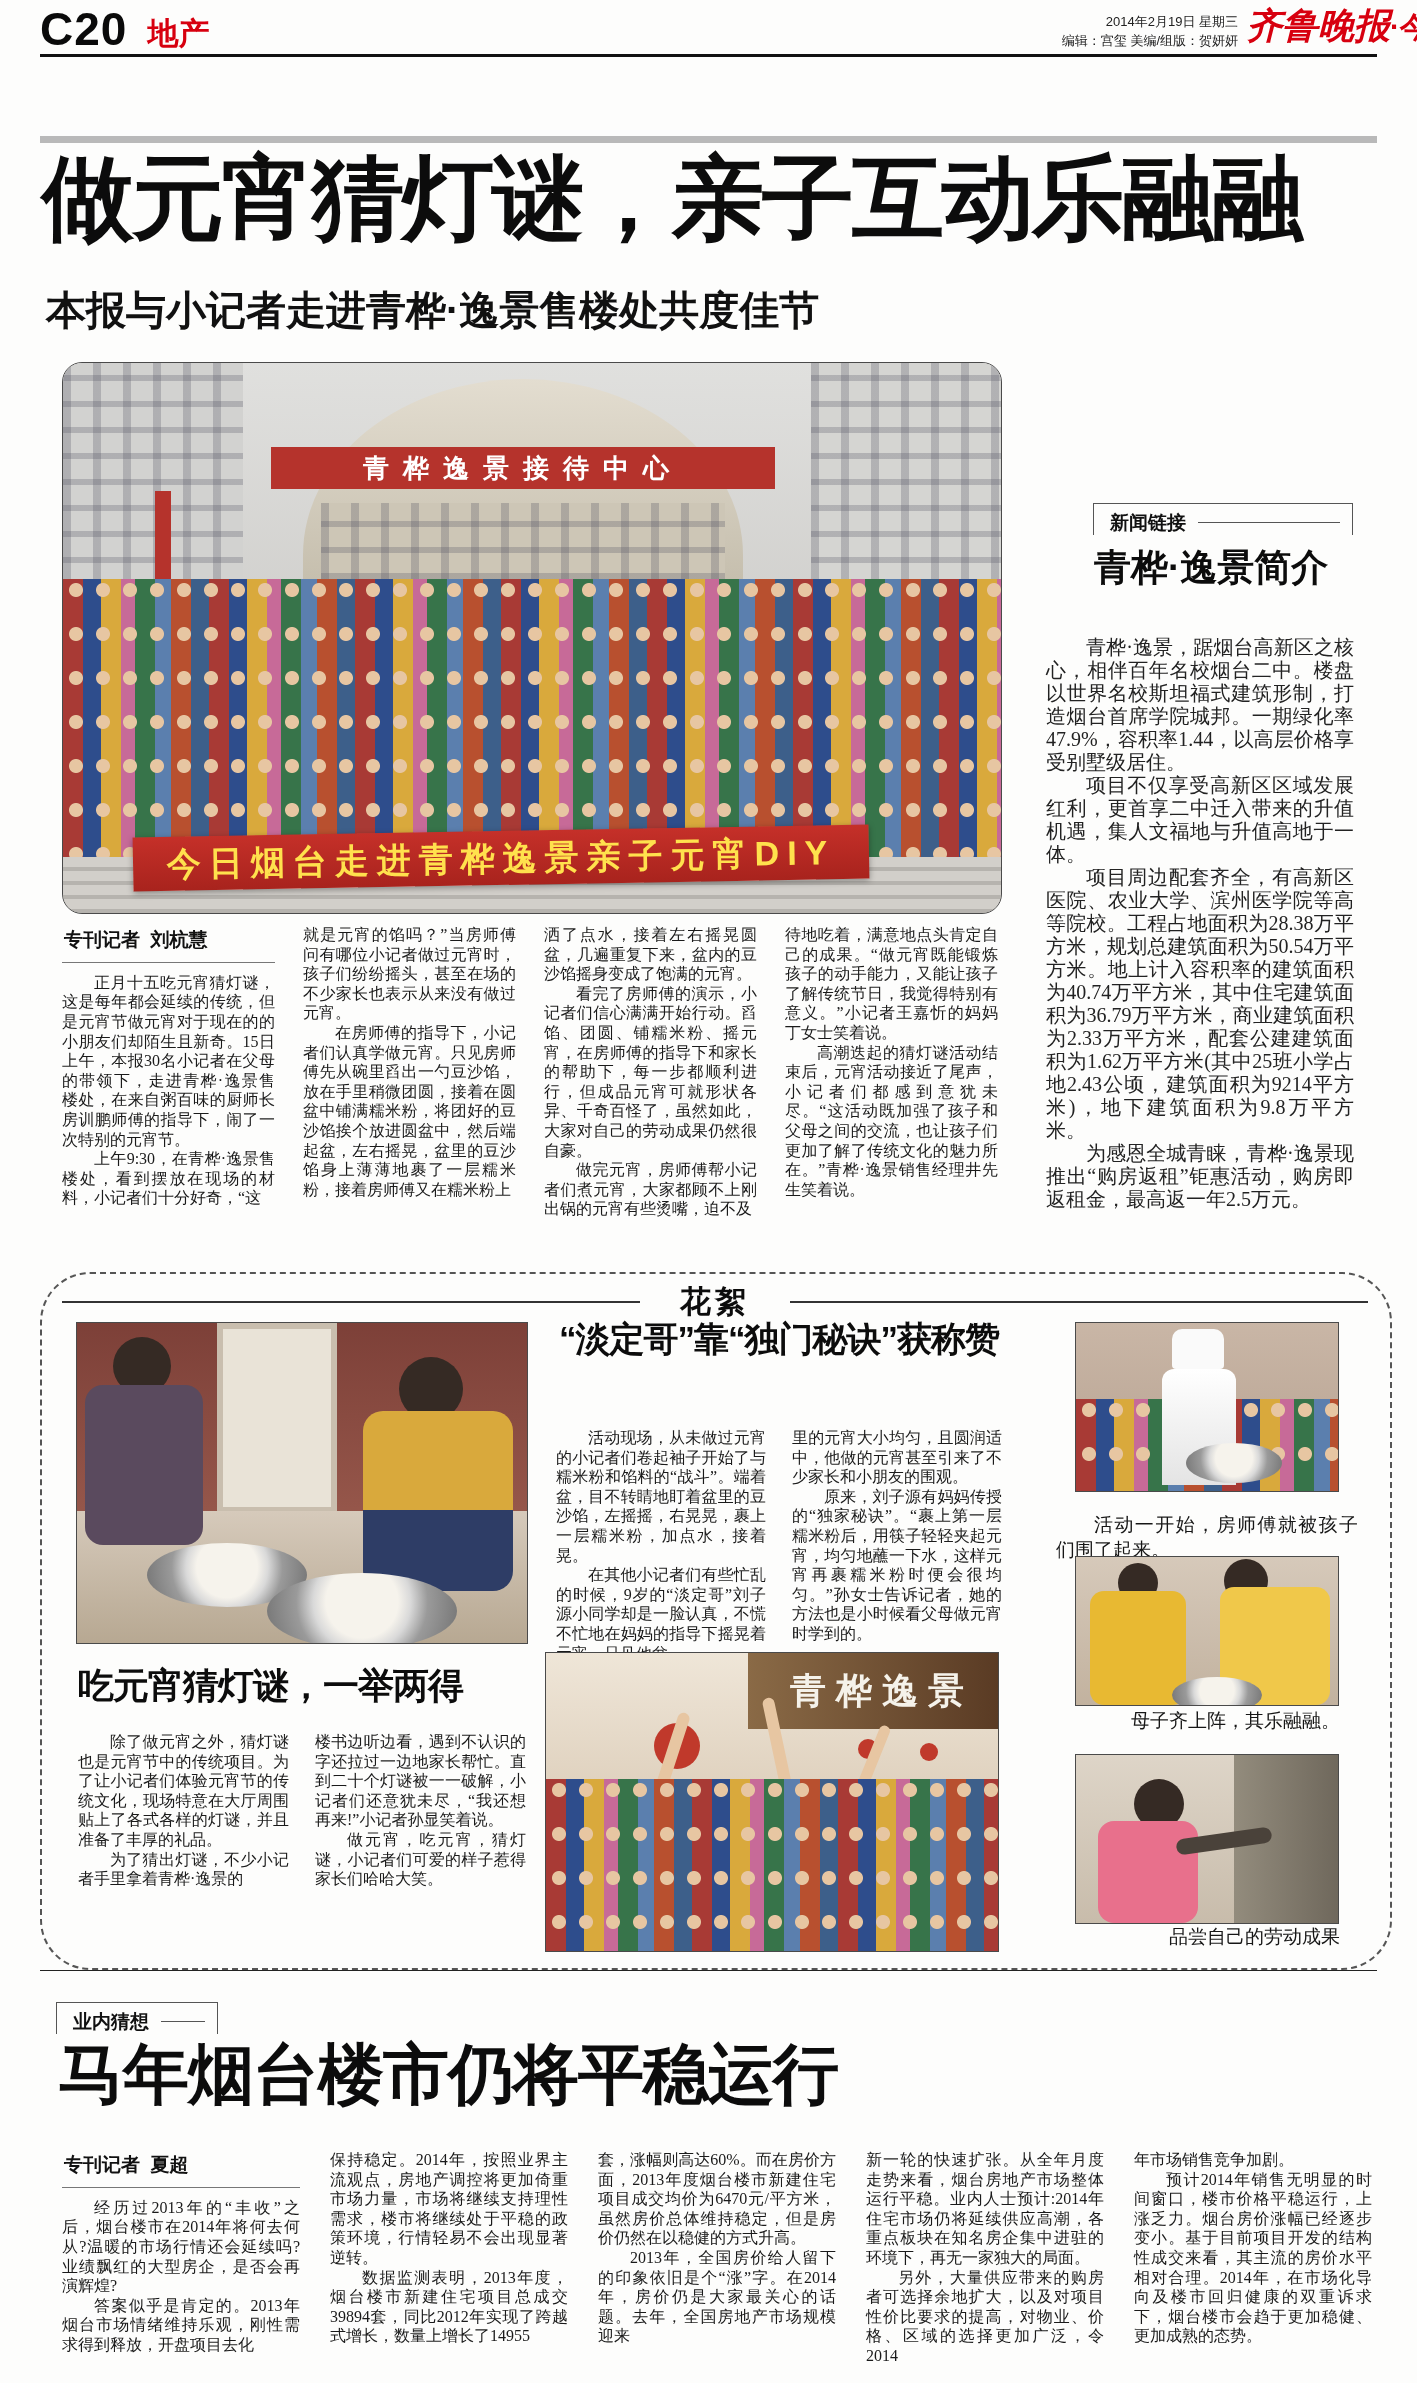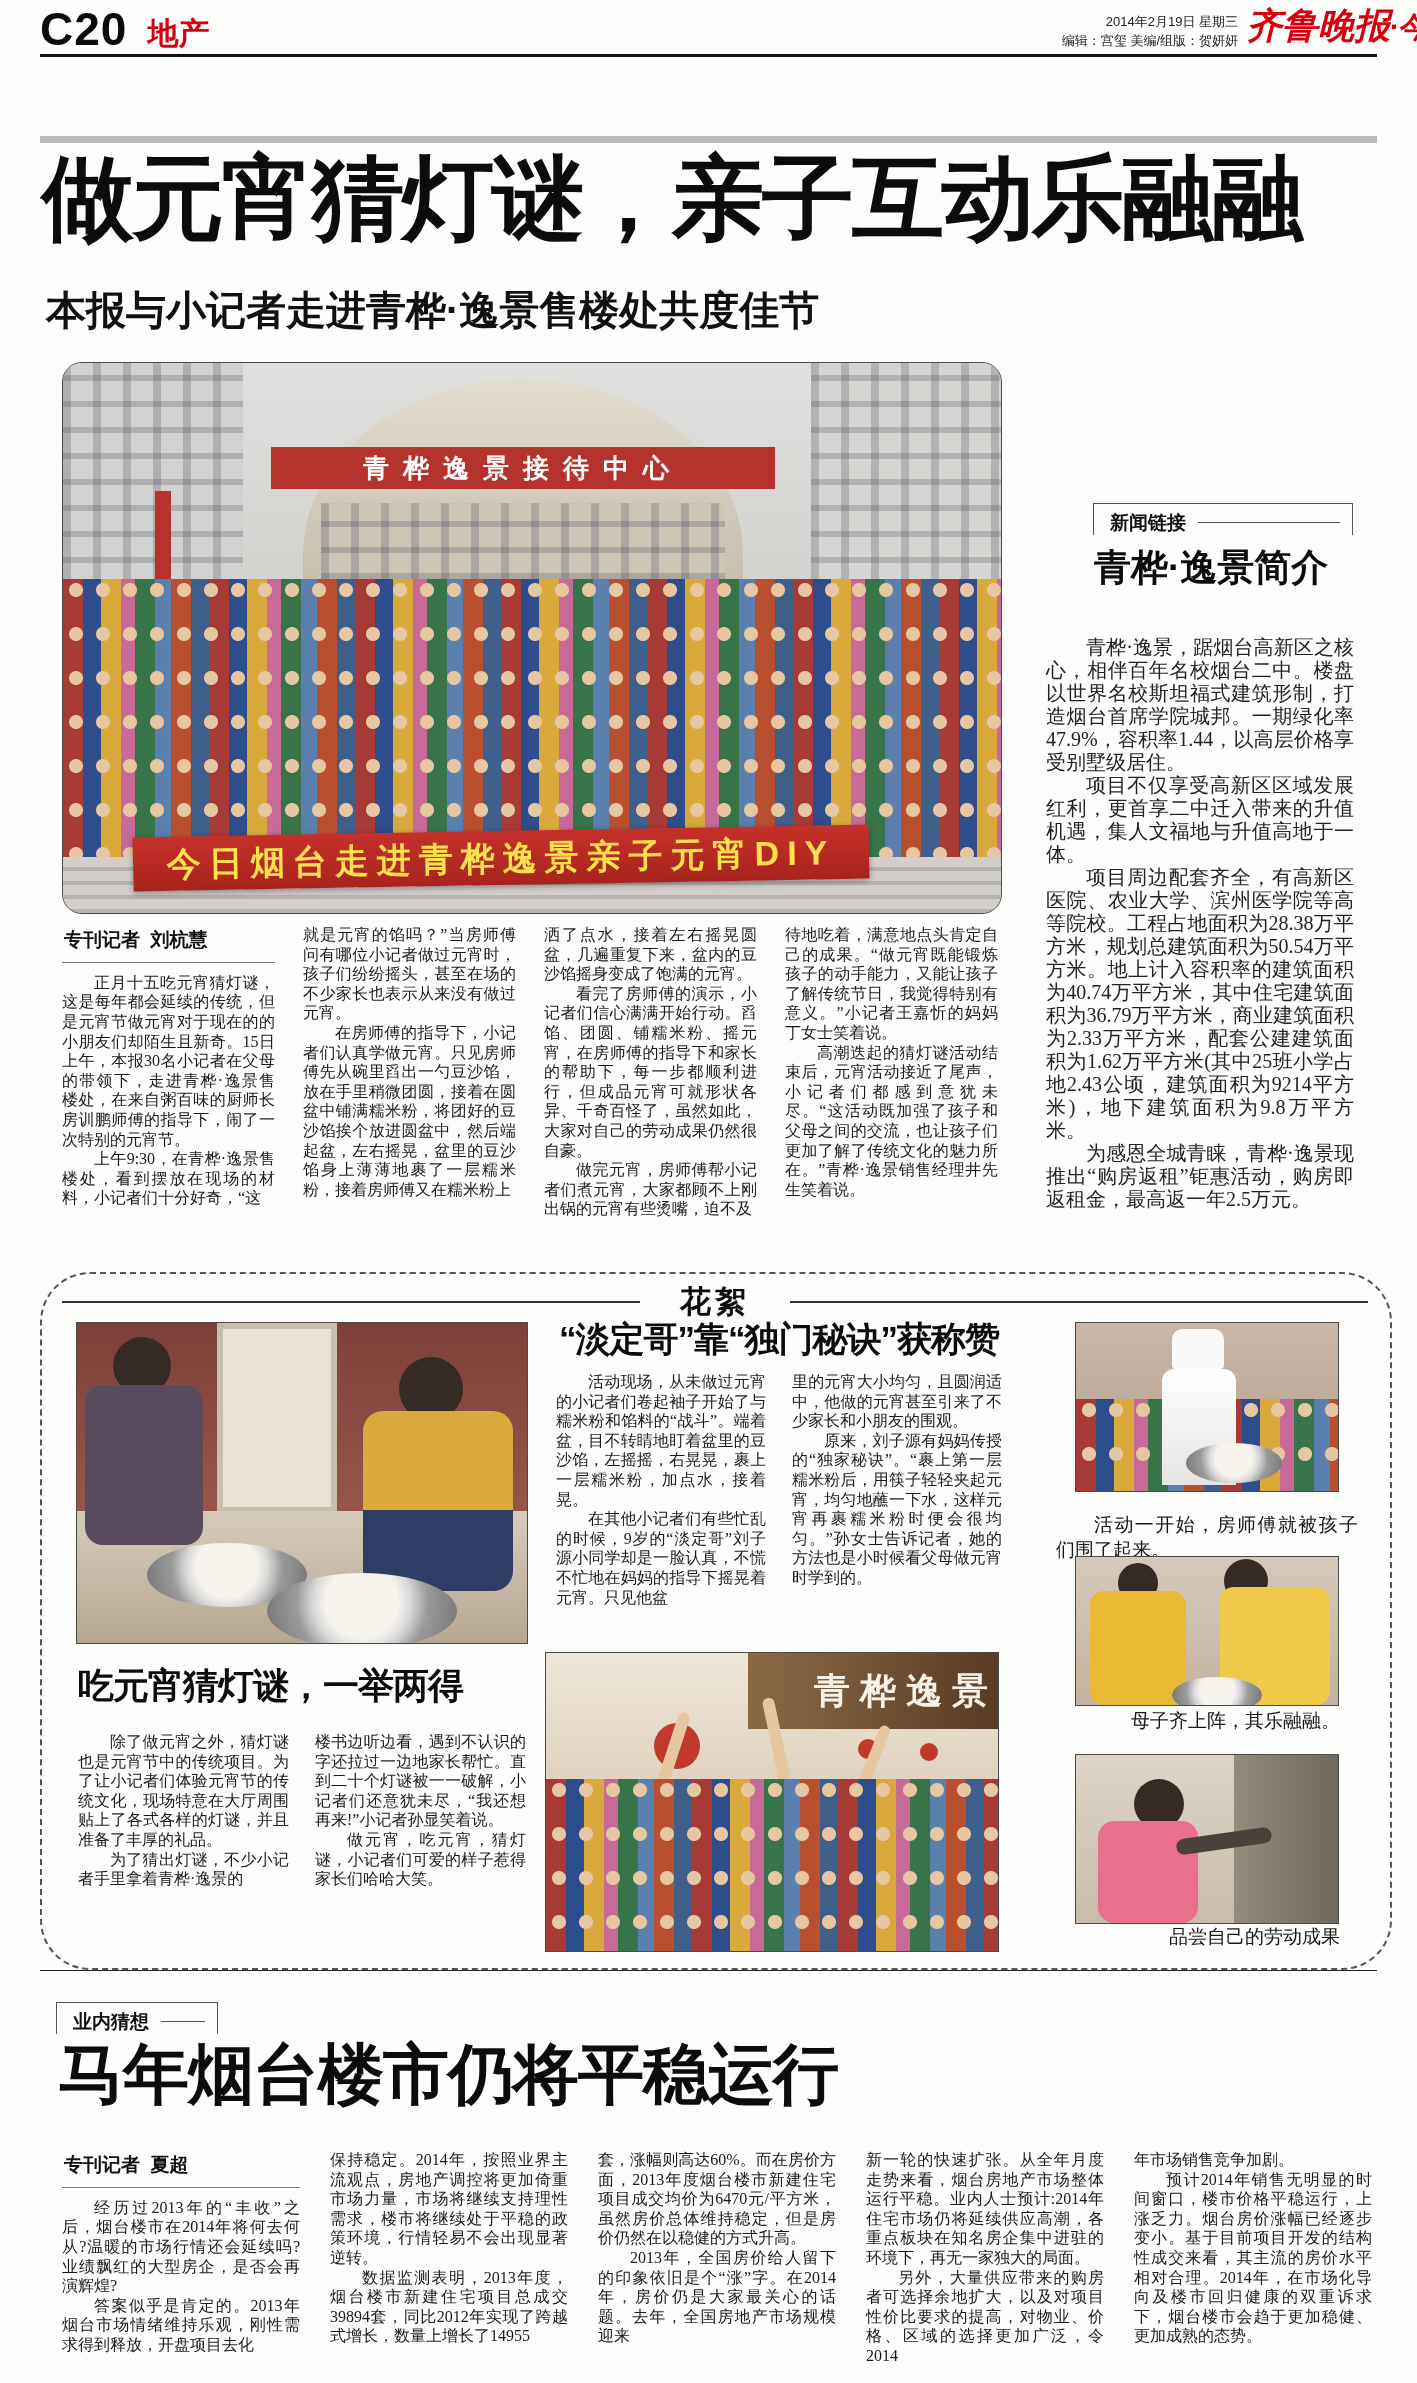--- a/index.html
+++ b/index.html
@@ -174,7 +174,7 @@
   </div>
 
   <div class="abs hx-h1" style="left:556px;top:1320px;width:446px;">“淡定哥”靠“独门秘诀”获称赞</div>
-  <div class="abs cols" style="left:556px;top:1372px;width:446px;gap:26px;">
+  <div class="abs cols" style="left:556px;top:1428px;width:446px;gap:26px;">
     <div class="bodycol" style="width:210px;">
       <p class="ind">活动现场，从未做过元宵的小记者们卷起袖子开始了与糯米粉和馅料的“战斗”。端着盆，目不转睛地盯着盆里的豆沙馅，左摇摇，右晃晃，裹上一层糯米粉，加点水，接着晃。</p>
       <p class="ind">在其他小记者们有些忙乱的时候，9岁的“淡定哥”刘子源小同学却是一脸认真，不慌不忙地在妈妈的指导下摇晃着元宵。只见他盆</p>

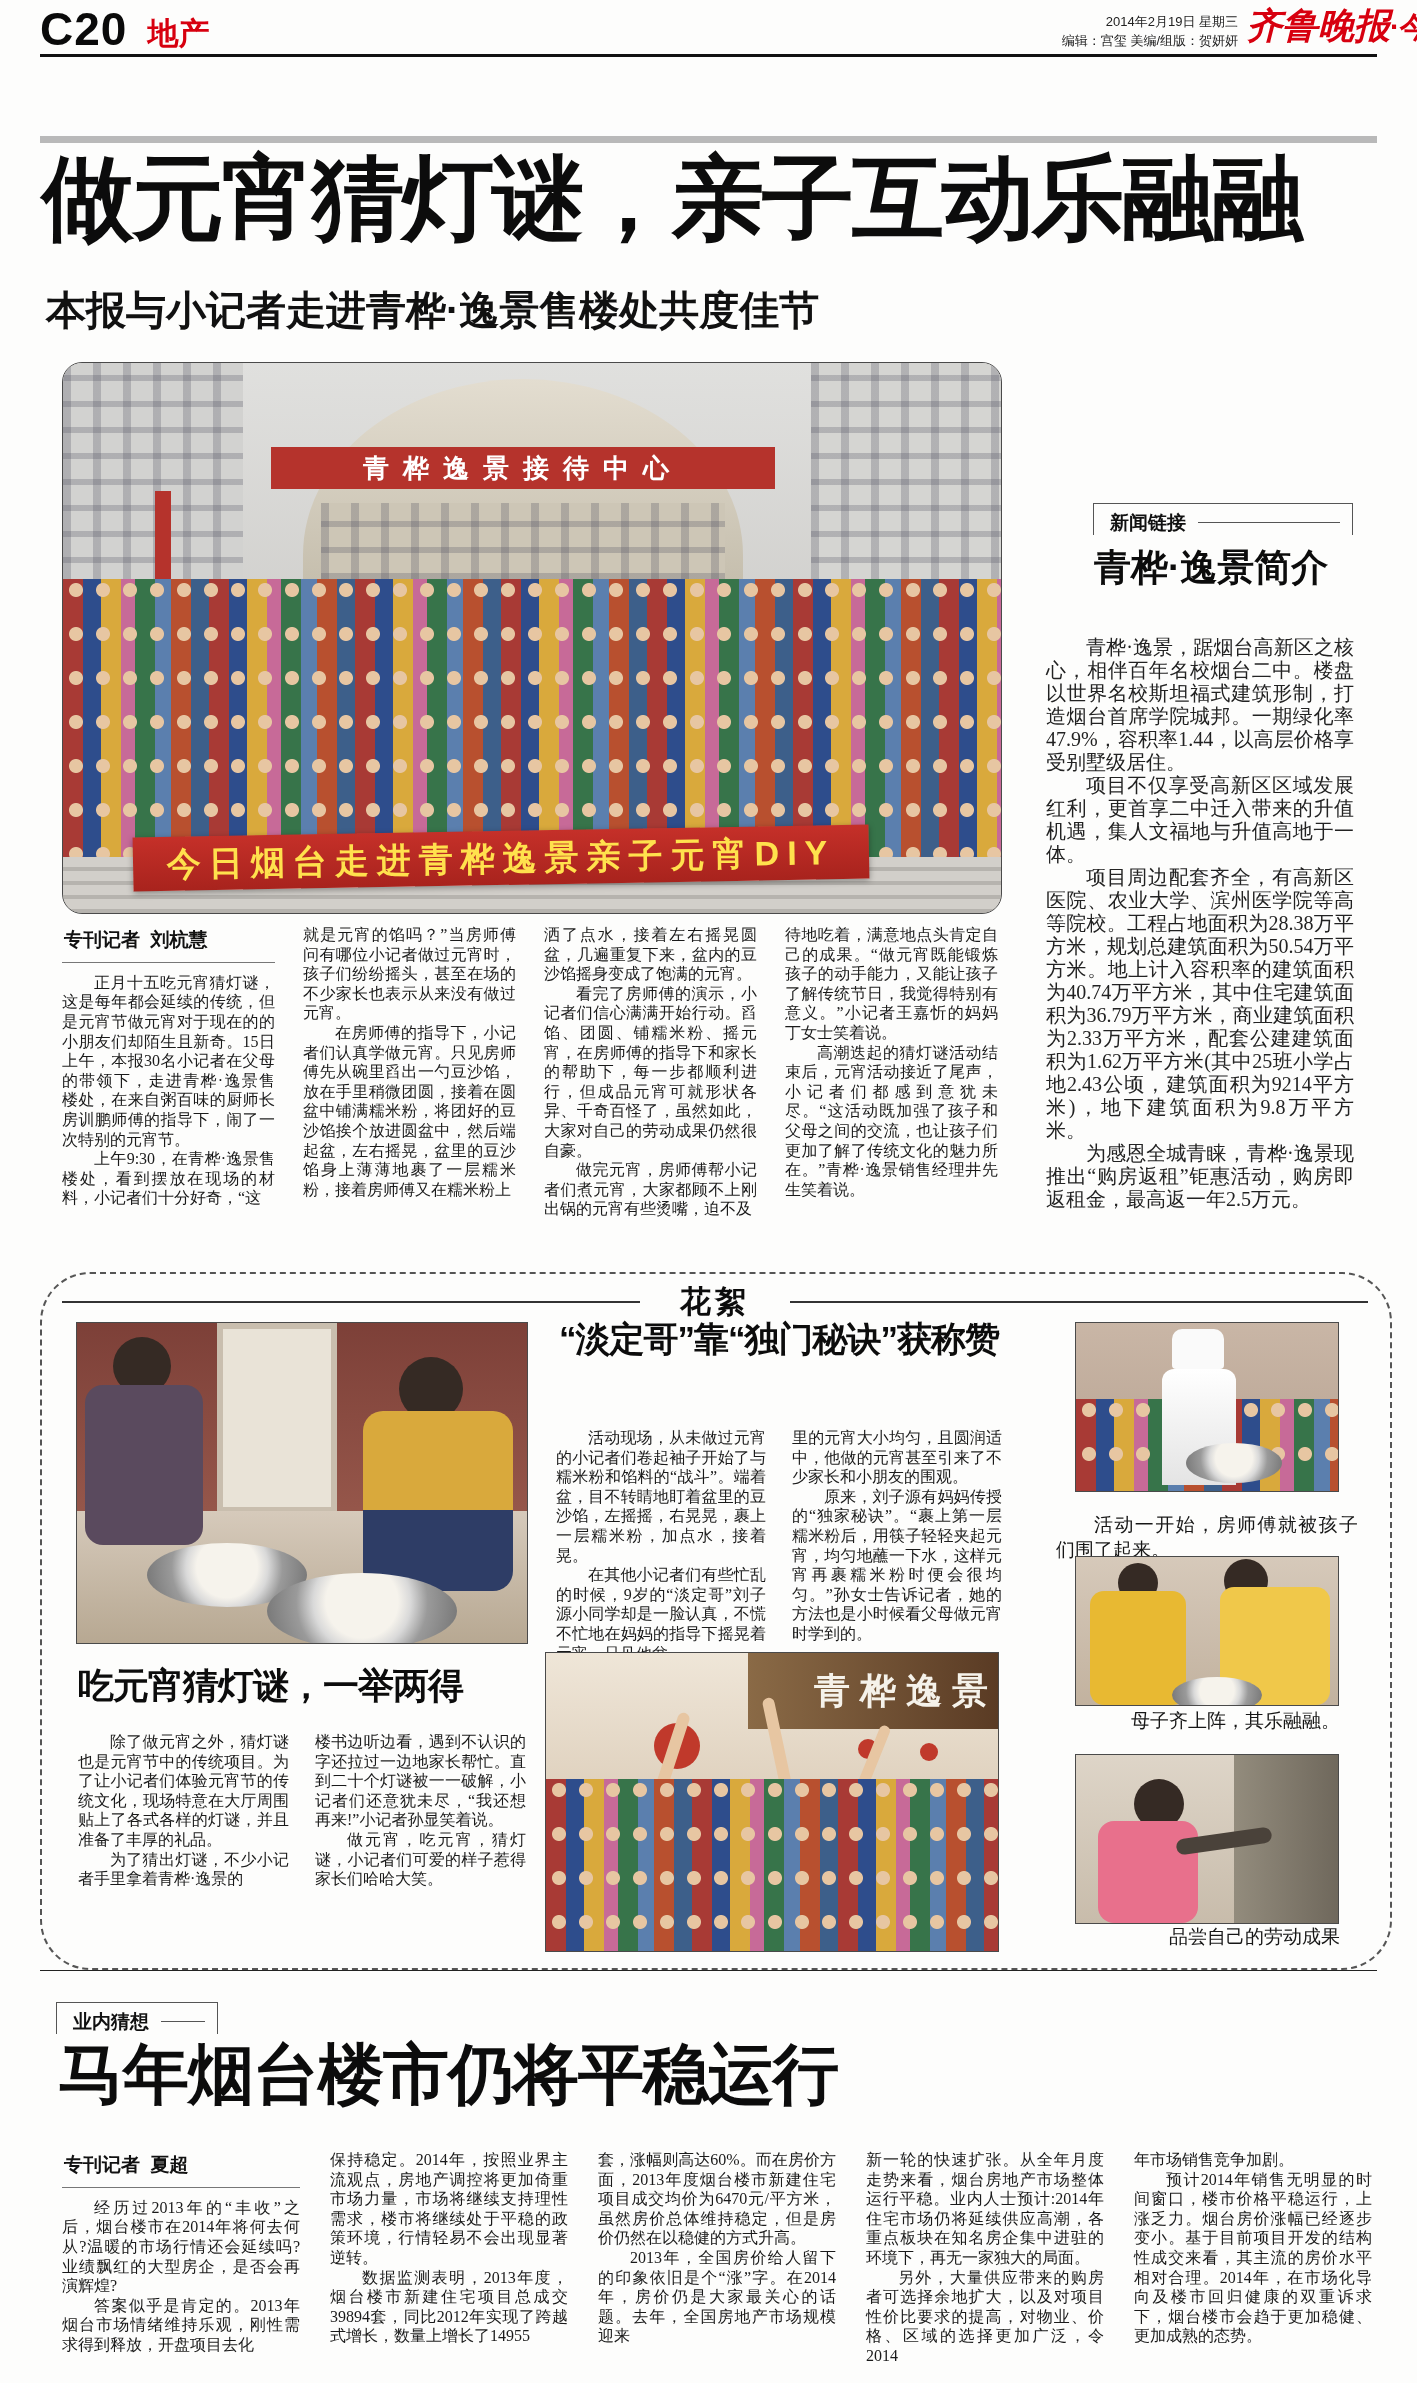--- a/index.html
+++ b/index.html
@@ -79,7 +79,7 @@
   .headc{border-radius:50%;background:#352a24;}
   .lobby{background:linear-gradient(180deg,#efe6d8 0,#dccdb9 55%,#c9b8a2 100%);}
   .lobbysign{background:linear-gradient(90deg,#8a6a46,#5a3b24);display:flex;align-items:center;justify-content:flex-end;
-           color:#f5f2ea;font:bold 36px/1 "Liberation Sans",sans-serif;letter-spacing:10px;padding-right:0;box-sizing:border-box;}
+           color:#f5f2ea;font:bold 36px/1 "Liberation Sans",sans-serif;letter-spacing:10px;padding-right:24px;box-sizing:border-box;}
 </style>
 </head>
 <body>

